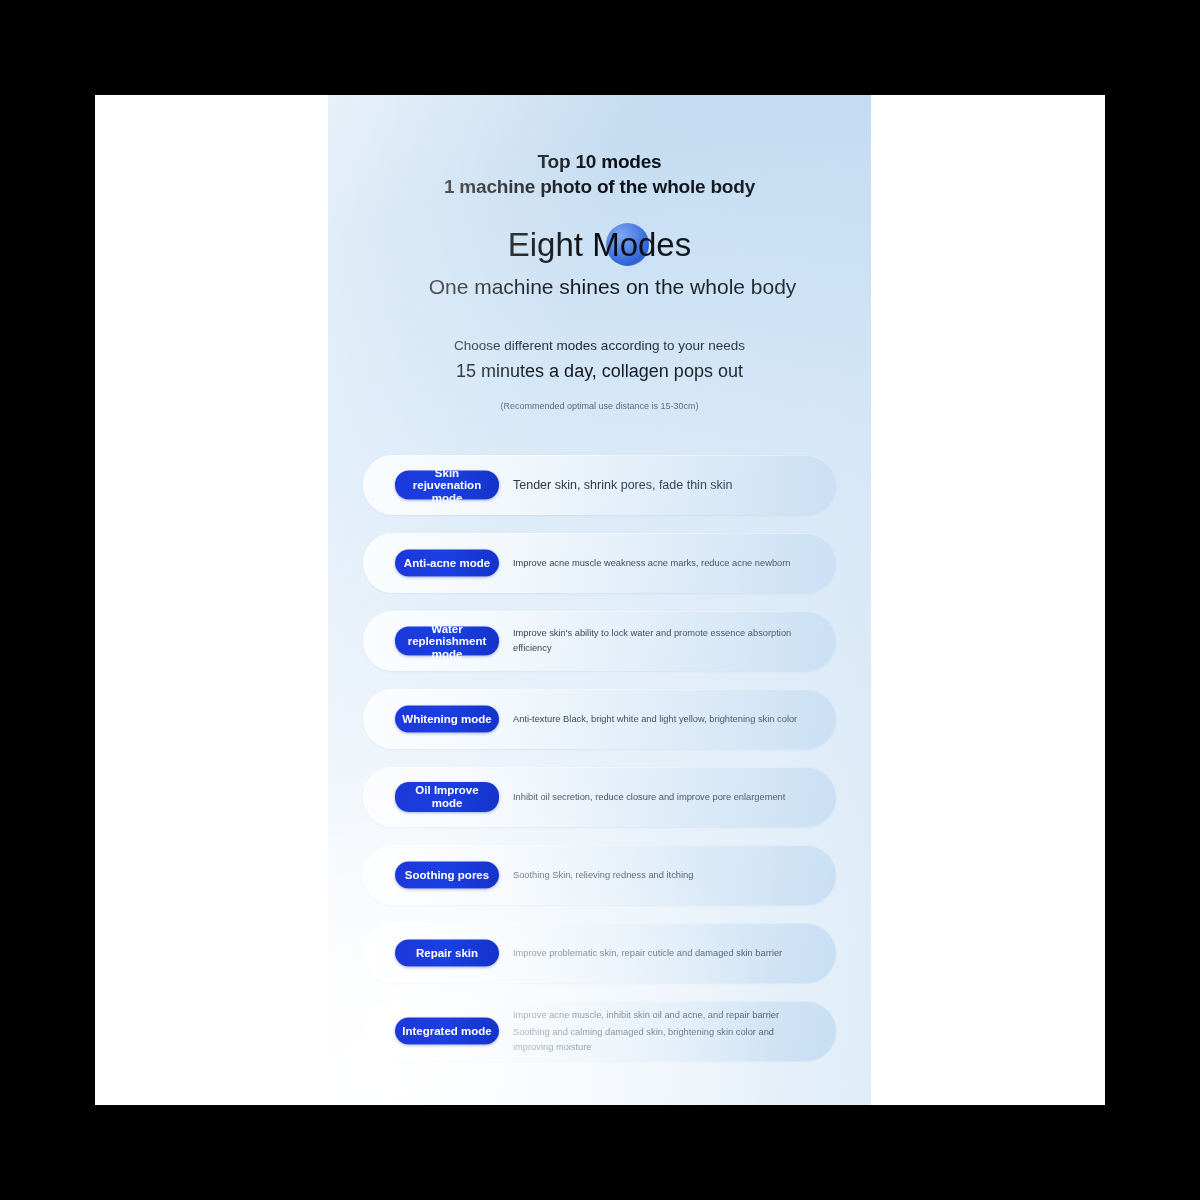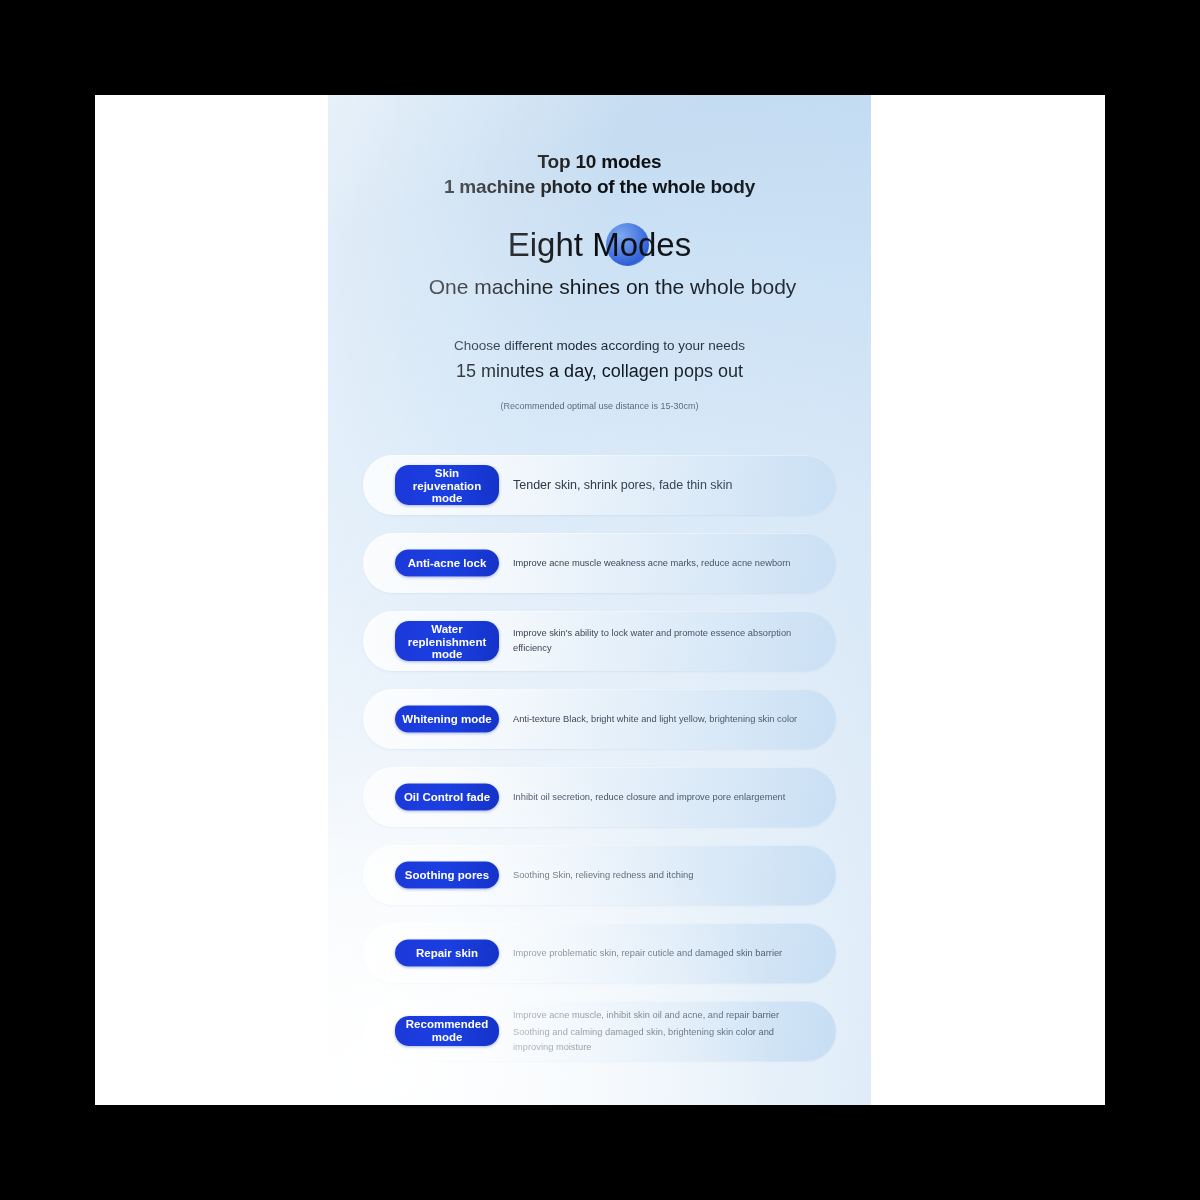--- a/index.html
+++ b/index.html
@@ -208,8 +208,8 @@
   }
   
   .mode-pill.overflow {
-    height: 40px;
-    align-items: flex-start;
+    height: 29px;
+    align-items: center;
     overflow: visible;
   }
   .mode-pill.overflow .pill-text {

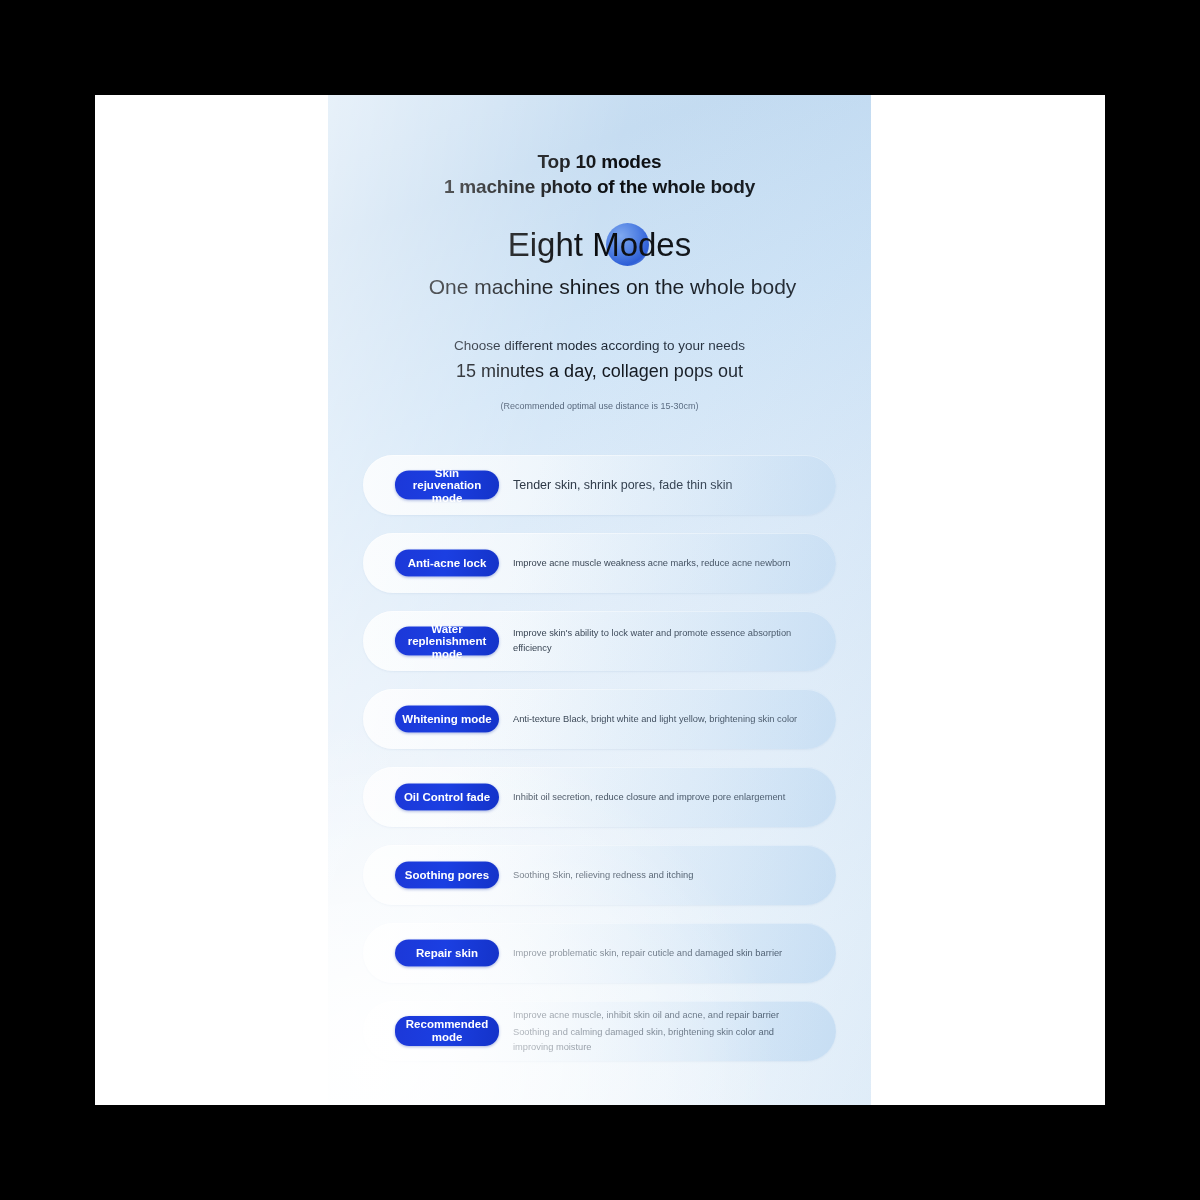--- a/index.html
+++ b/index.html
@@ -267,7 +267,7 @@
               </div>
             </div>
             <div class="mode-card">
-              <div class="mode-pill"><span class="pill-text">Anti-acne lock</span></div>
+              <div class="mode-pill"><span class="pill-text">Anti-acne mode</span></div>
               <div class="mode-desc">
                 <span class="desc-line">Improve acne muscle weakness acne marks, reduce acne newborn</span>
               </div>

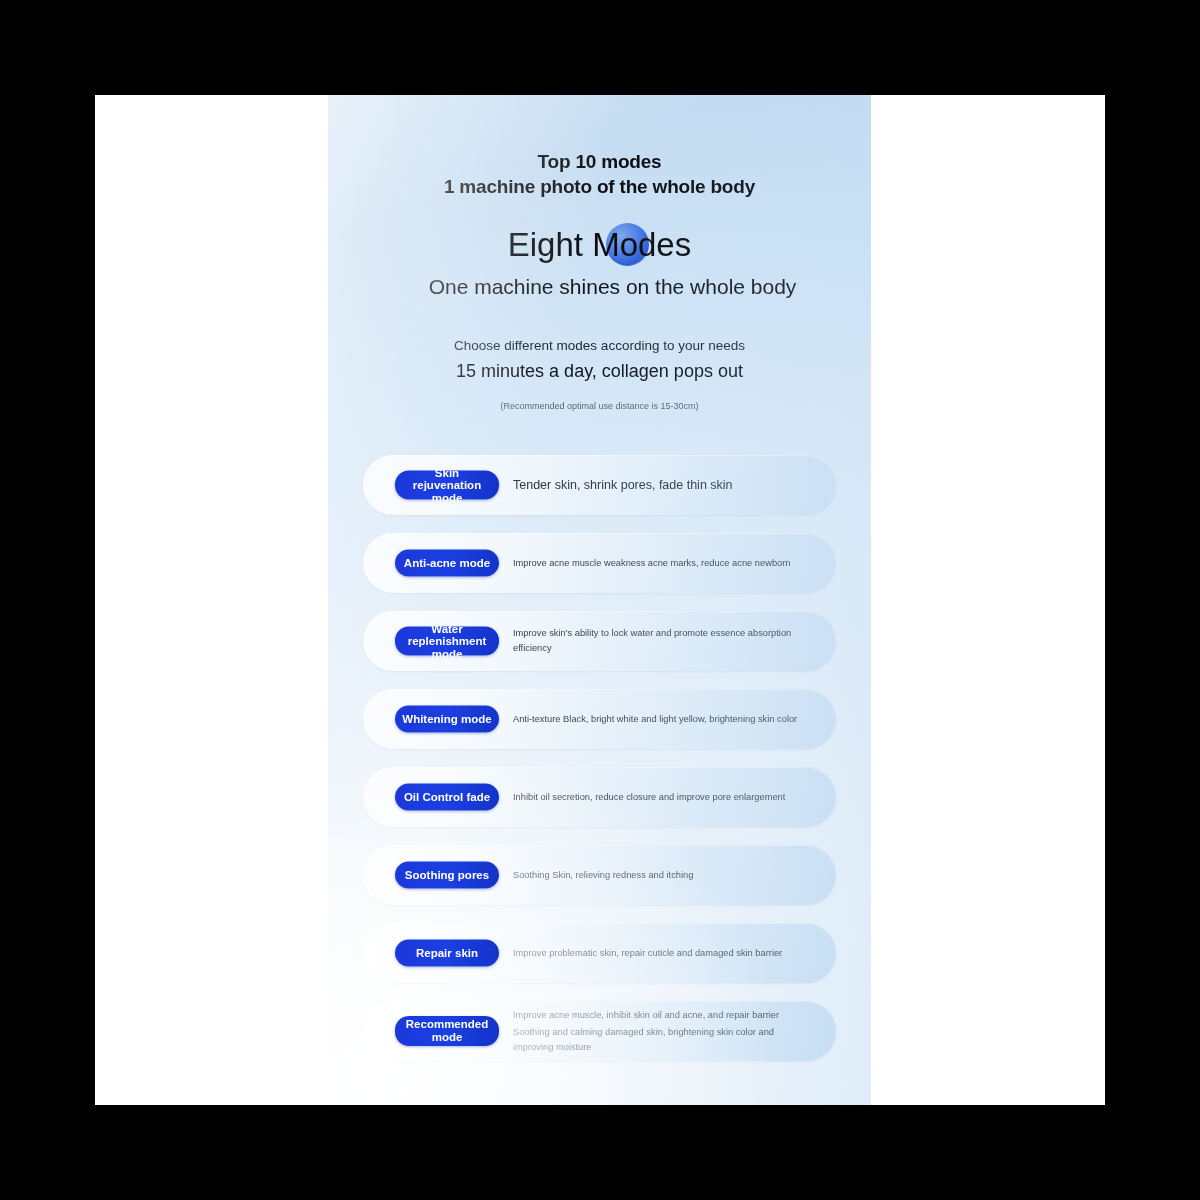--- a/index.html
+++ b/index.html
@@ -287,7 +287,7 @@
               </div>
             </div>
             <div class="mode-card">
-              <div class="mode-pill"><span class="pill-text">Oil Control fade</span></div>
+              <div class="mode-pill"><span class="pill-text">Oil Improve mode</span></div>
               <div class="mode-desc">
                 <span class="desc-line">Inhibit oil secretion, reduce closure and improve pore enlargement</span>
               </div>

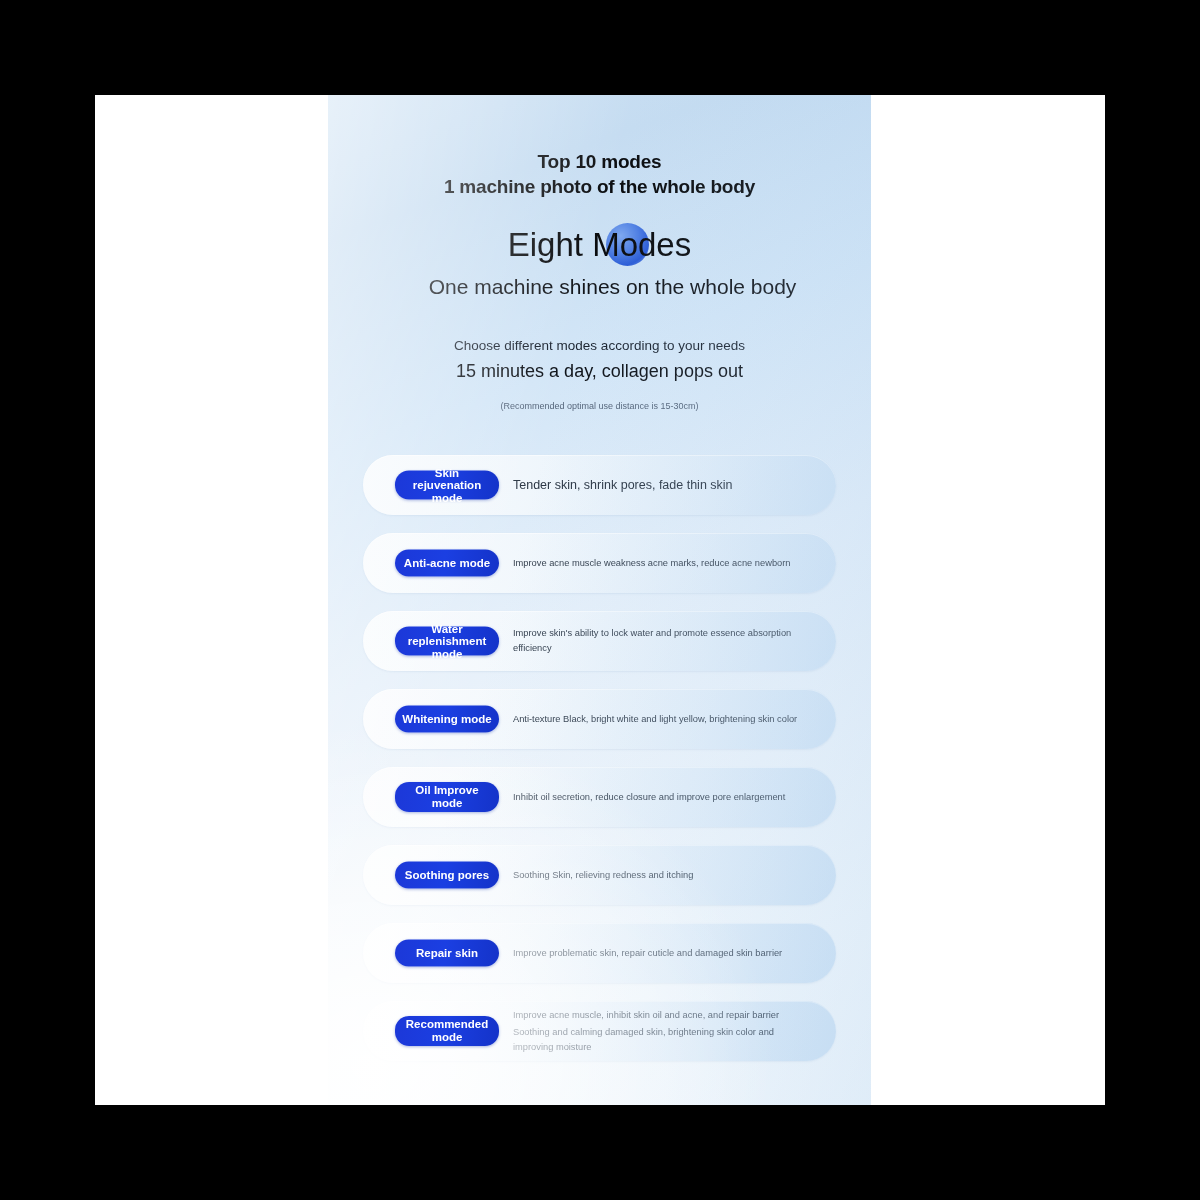--- a/index.html
+++ b/index.html
@@ -305,7 +305,7 @@
               </div>
             </div>
             <div class="mode-card">
-              <div class="mode-pill"><span class="pill-text">Recommended mode</span></div>
+              <div class="mode-pill"><span class="pill-text">Integrated mode</span></div>
               <div class="mode-desc">
                 <span class="desc-line">Improve acne muscle, inhibit skin oil and acne, and repair barrier</span>
                 <span class="desc-line">Soothing and calming damaged skin, brightening skin color and improving moisture</span>

